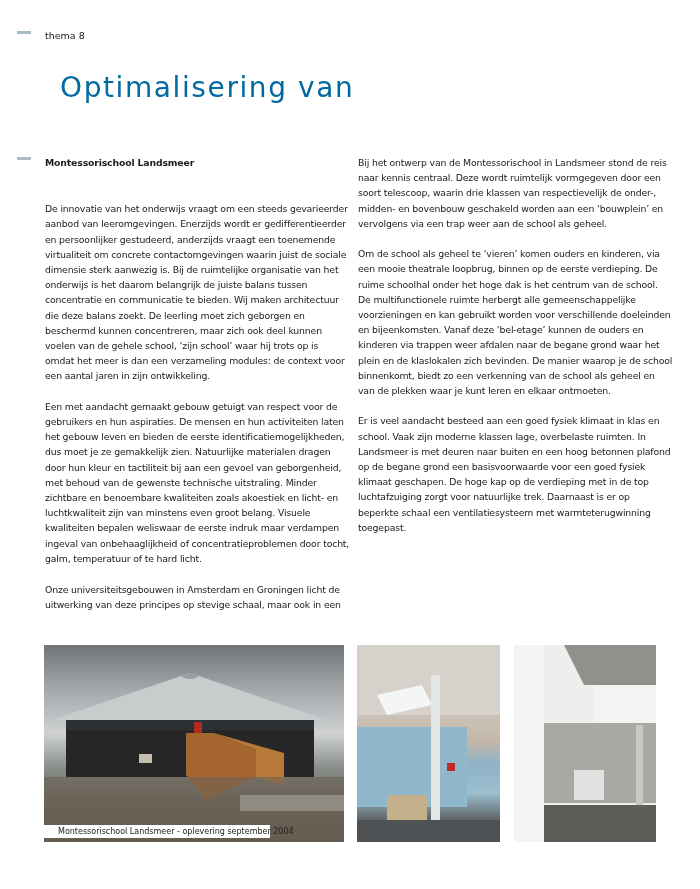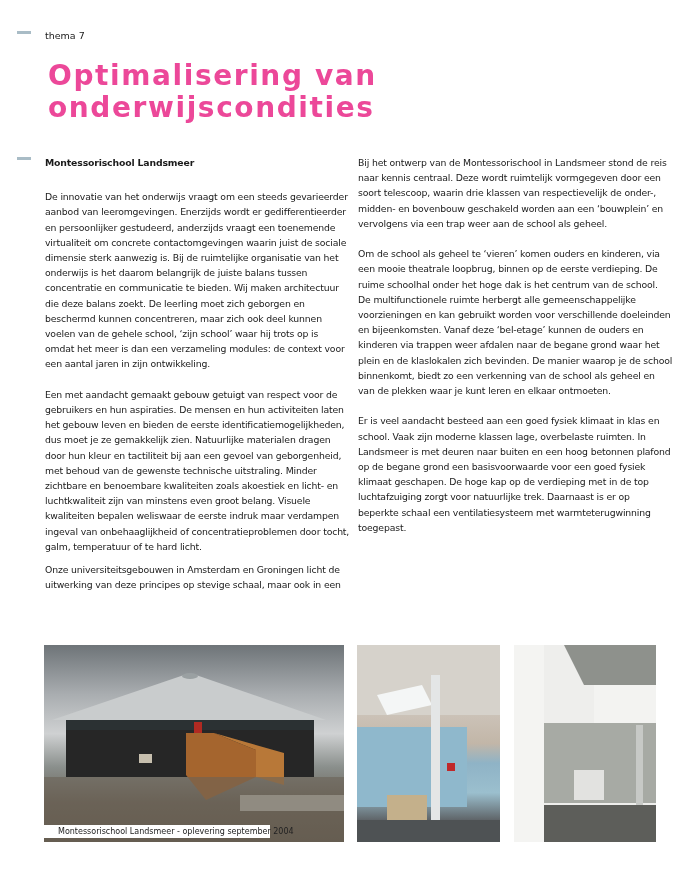--- a/index.html
+++ b/index.html
@@ -23,7 +23,7 @@
 <body>
 
 <div class="dash" style="top:31px;"></div>
-<div class="kicker">thema 7</div>
+<div class="kicker">thema 8</div>
 <h1 class="title">
   <span>Optimalisering van</span><br>
   <span>onderwijscondities</span>

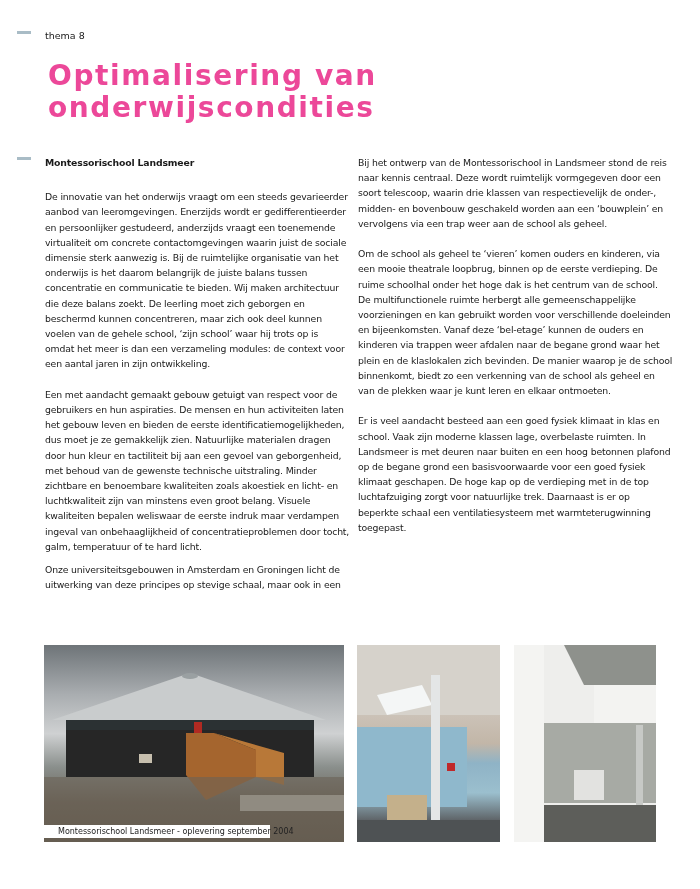--- a/index.html
+++ b/index.html
@@ -6,7 +6,7 @@
   body{width:700px;height:889px;position:relative;overflow:hidden;font-family:"DejaVu Sans",sans-serif;color:#1a1a1a;}
   .dash{position:absolute;left:17px;width:14px;height:3px;background:#a9bcc6;}
   .kicker{position:absolute;left:45px;top:30px;font-size:9.5px;}
-  .title{position:absolute;left:44px;top:56px;font-size:28px;line-height:32px;letter-spacing:1.6px;font-weight:bold;margin:4px;color:#ec4899;}
+  .title{position:absolute;left:44px;top:56px;font-size:28px;line-height:32px;letter-spacing:1.6px;font-weight:normal;margin:16px;color:#0369a1;}
   .col{position:absolute;font-size:9.3px;line-height:15.2px;letter-spacing:-0.15px;}
   .col p{margin:0 0 15.2px 0;}
   .col p.tight{margin-bottom:8px;}

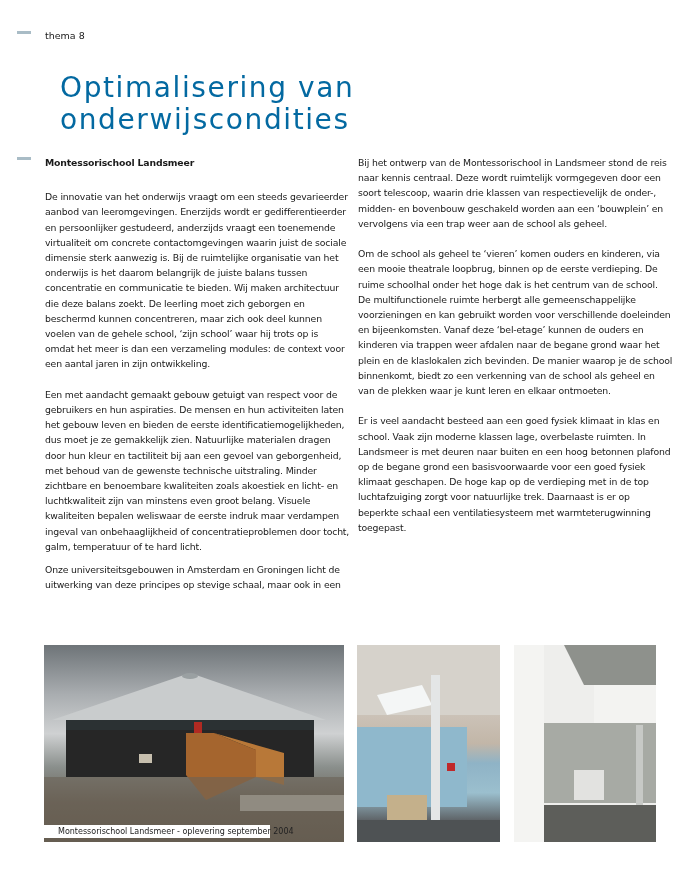--- a/index.html
+++ b/index.html
@@ -26,7 +26,6 @@
 <div class="kicker">thema 8</div>
 <h1 class="title">
   <span>Optimalisering van</span><br>
-  <span>onderwijscondities</span>
 </h1>
 
 <div class="dash" style="top:157px;"></div>

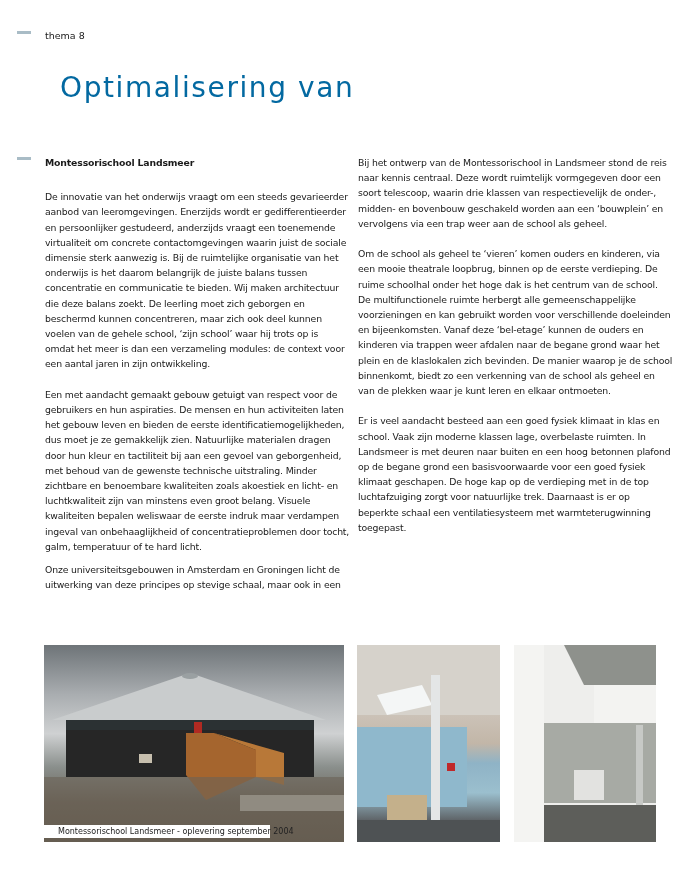--- a/index.html
+++ b/index.html
@@ -12,7 +12,7 @@
   .col p.tight{margin-bottom:8px;}
   .col1{left:45px;top:155px;width:305px;}
   .col2{left:358px;top:155px;width:315px;}
-  .subhead{font-weight:bold;font-size:9.3px;margin:0 0 19px 0;}
+  .subhead{font-weight:bold;font-size:9.3px;margin:0 0 31px 0;}
   .photo{position:absolute;overflow:hidden;}
   .p1{left:44px;top:645px;width:300px;height:197px;background:linear-gradient(#6e7478 0%,#a9adb0 25%,#cfd1d2 45%,#8a8f8c 62%,#6b6357 80%,#5e5549 100%);}
   .p2{left:357px;top:645px;width:143px;height:197px;background:linear-gradient(#b9b8b2 0%,#cfc7bd 30%,#c2b6a8 50%,#8fb3c6 60%,#9bbfce 75%,#5a5d60 90%);}

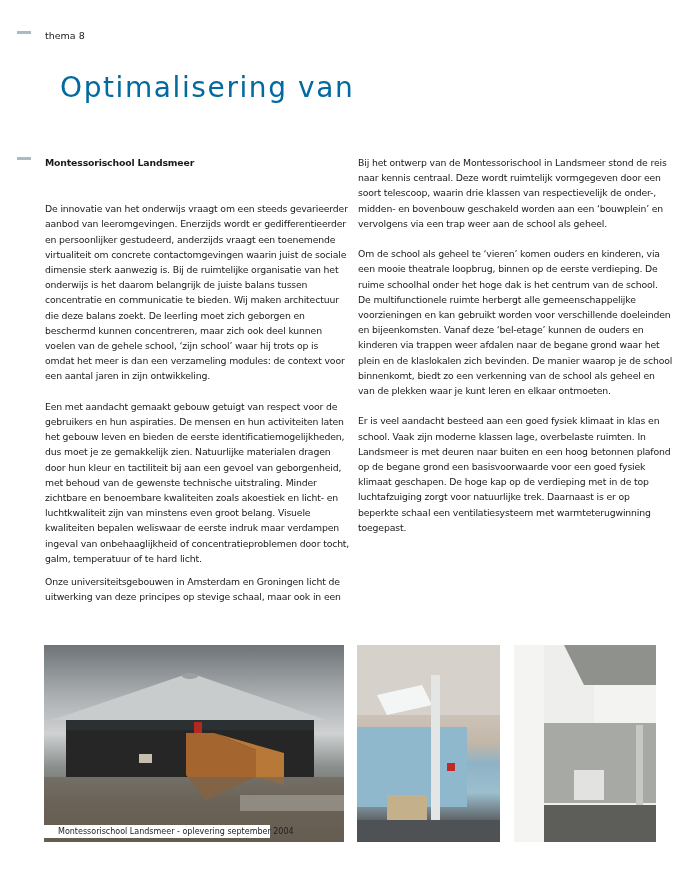--- a/index.html
+++ b/index.html
@@ -9,7 +9,7 @@
   .title{position:absolute;left:44px;top:56px;font-size:28px;line-height:32px;letter-spacing:1.6px;font-weight:normal;margin:16px;color:#0369a1;}
   .col{position:absolute;font-size:9.3px;line-height:15.2px;letter-spacing:-0.15px;}
   .col p{margin:0 0 15.2px 0;}
-  .col p.tight{margin-bottom:8px;}
+  .col p.tight{margin-bottom:16px;}
   .col1{left:45px;top:155px;width:305px;}
   .col2{left:358px;top:155px;width:315px;}
   .subhead{font-weight:bold;font-size:9.3px;margin:0 0 31px 0;}

